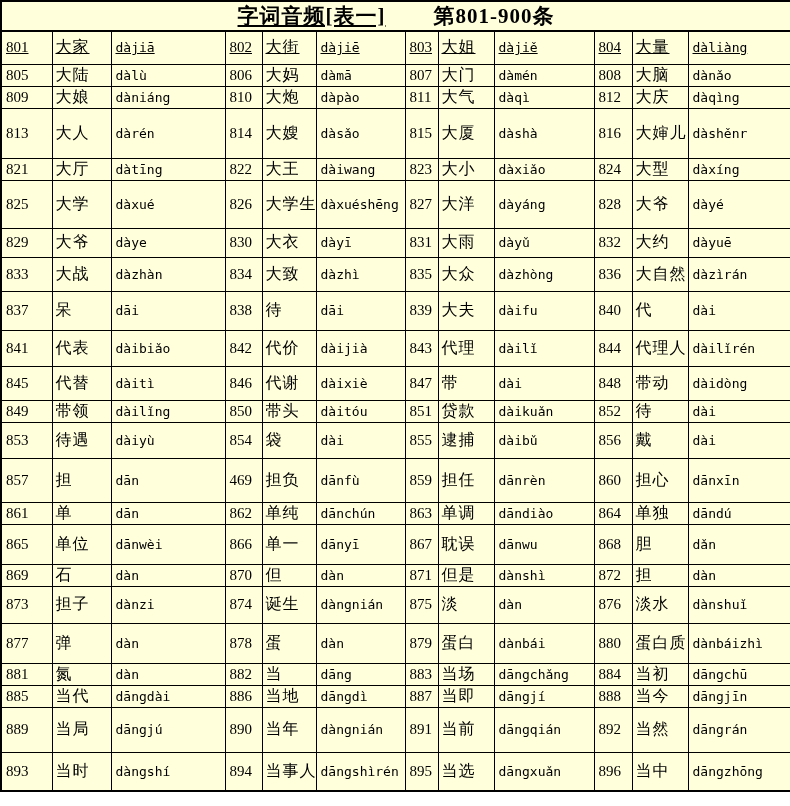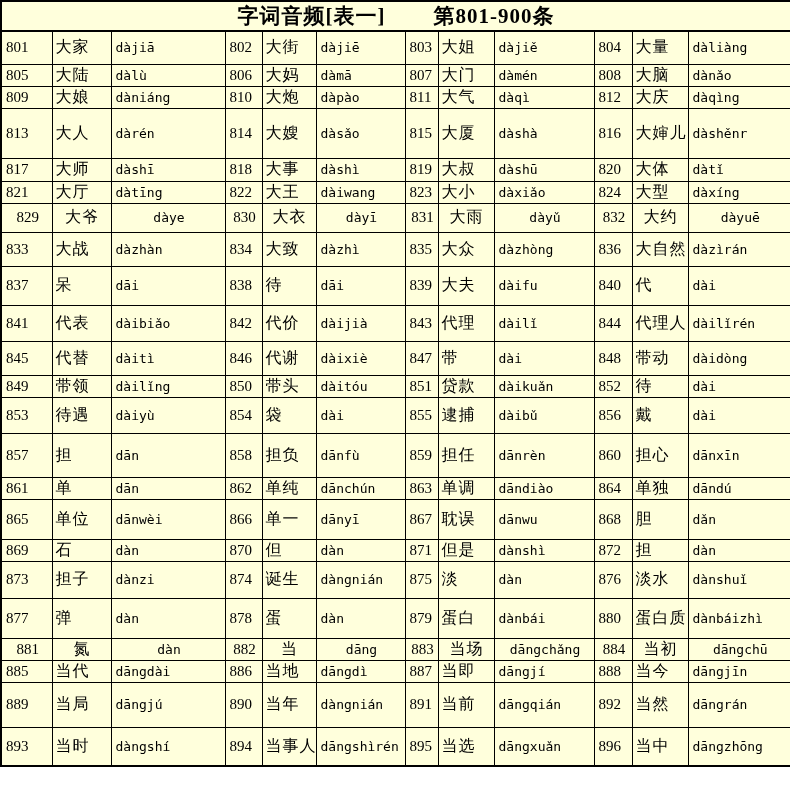--- a/index.html
+++ b/index.html
@@ -39,7 +39,7 @@
     letter-spacing: 1px;
     padding: 0;
   }
-  tr.title-row .title-left { margin-right: 48px; }
+  tr.title-row .title-left { margin-right: 48px; text-decoration: underline; }
   td.num {
     font-family: "Liberation Serif", "DejaVu Serif", serif;
     font-size: 15px;

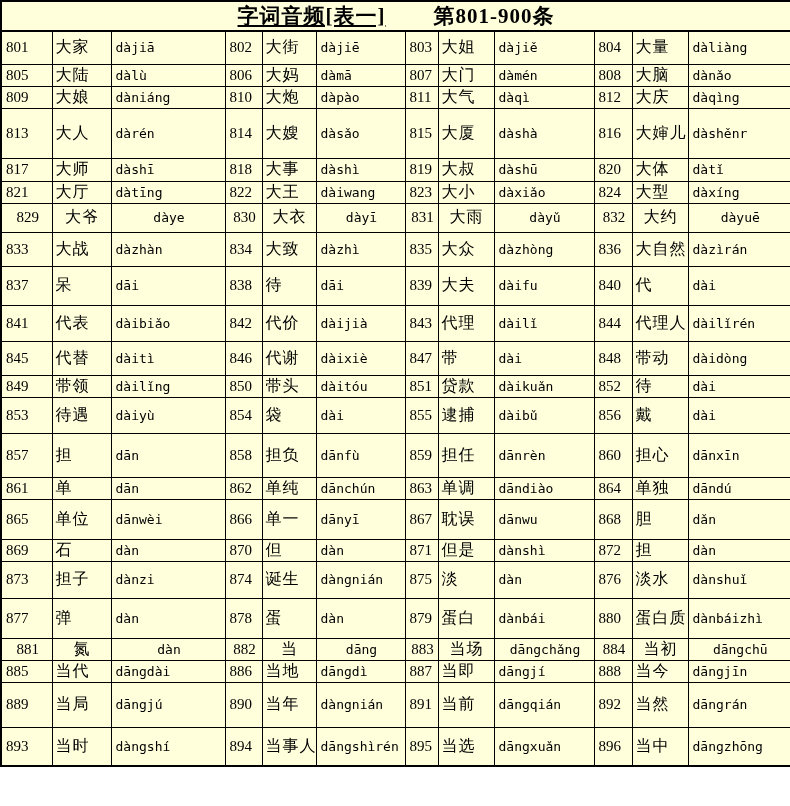--- a/index.html
+++ b/index.html
@@ -82,7 +82,7 @@
           <span class="title-left">字词音频[表一]</span><span class="title-right">第801-900条</span>
         </td>
       </tr>
-    <tr style="height: 33px;">
+    <tr style="height: 33px; text-decoration: underline;">
           <td class="num">801</td>
           <td class="word">大家</td>
           <td class="pinyin">dàjiā</td>

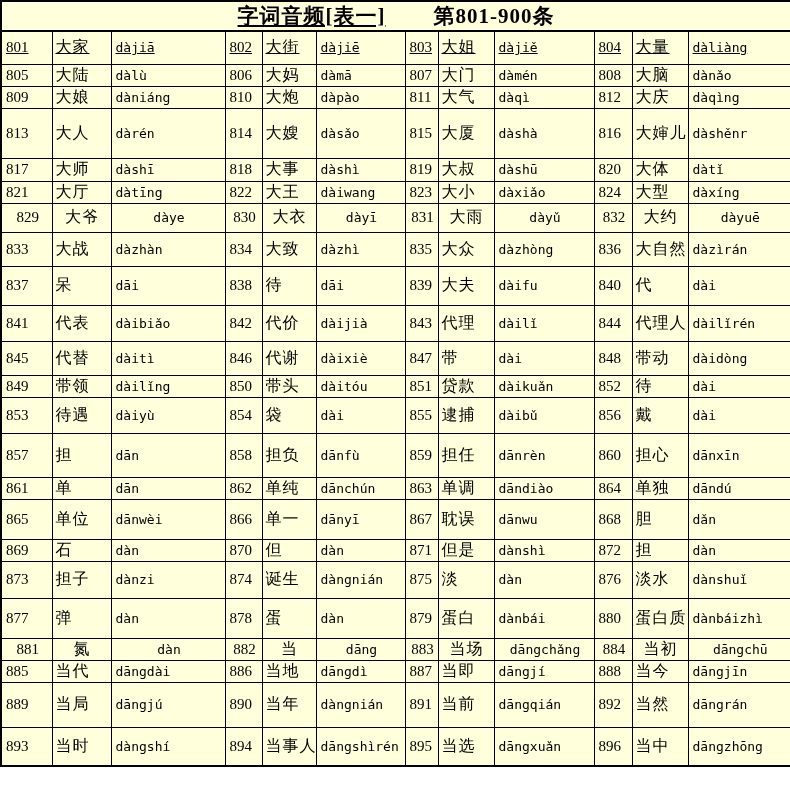--- a/index.html
+++ b/index.html
@@ -138,20 +138,6 @@
           <td class="word">大婶儿</td>
           <td class="pinyin">dàshěnr</td>
         </tr>
-        <tr style="height: 23px;">
-          <td class="num">817</td>
-          <td class="word">大师</td>
-          <td class="pinyin">dàshī</td>
-          <td class="num">818</td>
-          <td class="word">大事</td>
-          <td class="pinyin">dàshì</td>
-          <td class="num">819</td>
-          <td class="word">大叔</td>
-          <td class="pinyin">dàshū</td>
-          <td class="num">820</td>
-          <td class="word">大体</td>
-          <td class="pinyin">dàtǐ</td>
-        </tr>
         <tr style="height: 17px; padding-left: 47px;">
           <td class="num">821</td>
           <td class="word">大厅</td>

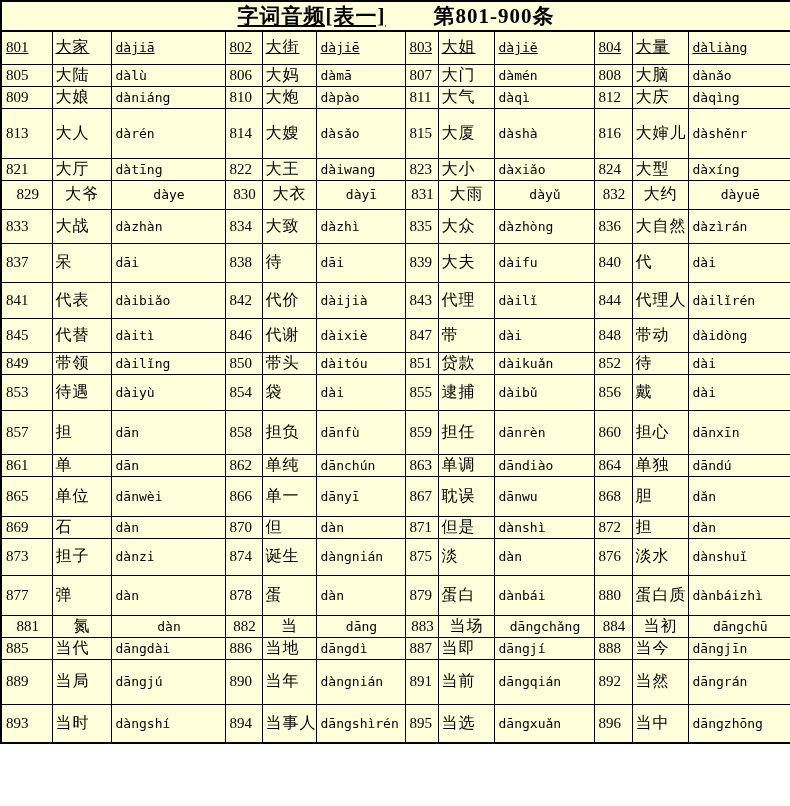--- a/index.html
+++ b/index.html
@@ -152,6 +152,20 @@
           <td class="word">大型</td>
           <td class="pinyin">dàxíng</td>
         </tr>
+        <tr style="height: 48px;">
+          <td class="num">825</td>
+          <td class="word">大学</td>
+          <td class="pinyin">dàxué</td>
+          <td class="num">826</td>
+          <td class="word">大学生</td>
+          <td class="pinyin">dàxuéshēng</td>
+          <td class="num">827</td>
+          <td class="word">大洋</td>
+          <td class="pinyin">dàyáng</td>
+          <td class="num">828</td>
+          <td class="word">大爷</td>
+          <td class="pinyin">dàyé</td>
+        </tr>
         <tr style="height: 29px; text-align: center;">
           <td class="num">829</td>
           <td class="word">大爷</td>

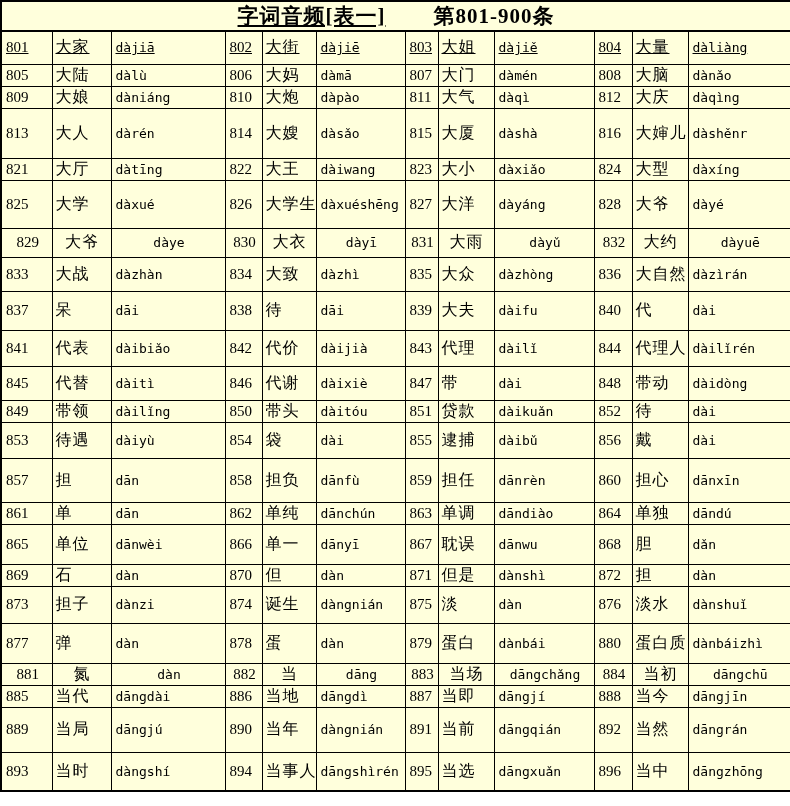--- a/index.html
+++ b/index.html
@@ -166,7 +166,7 @@
           <td class="word">大爷</td>
           <td class="pinyin">dàyé</td>
         </tr>
-        <tr style="height: 29px; text-align: center;">
+        <tr style="height: 29px;">
           <td class="num">829</td>
           <td class="word">大爷</td>
           <td class="pinyin">dàye</td>

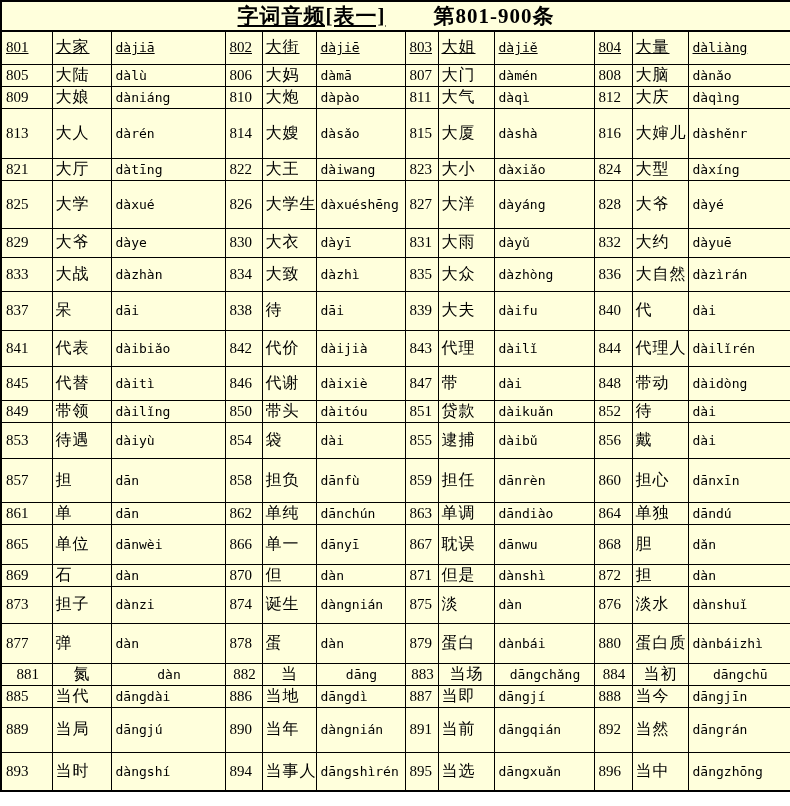--- a/index.html
+++ b/index.html
@@ -268,7 +268,7 @@
           <td class="num">857</td>
           <td class="word">担</td>
           <td class="pinyin">dān</td>
-          <td class="num">858</td>
+          <td class="num">469</td>
           <td class="word">担负</td>
           <td class="pinyin">dānfù</td>
           <td class="num">859</td>

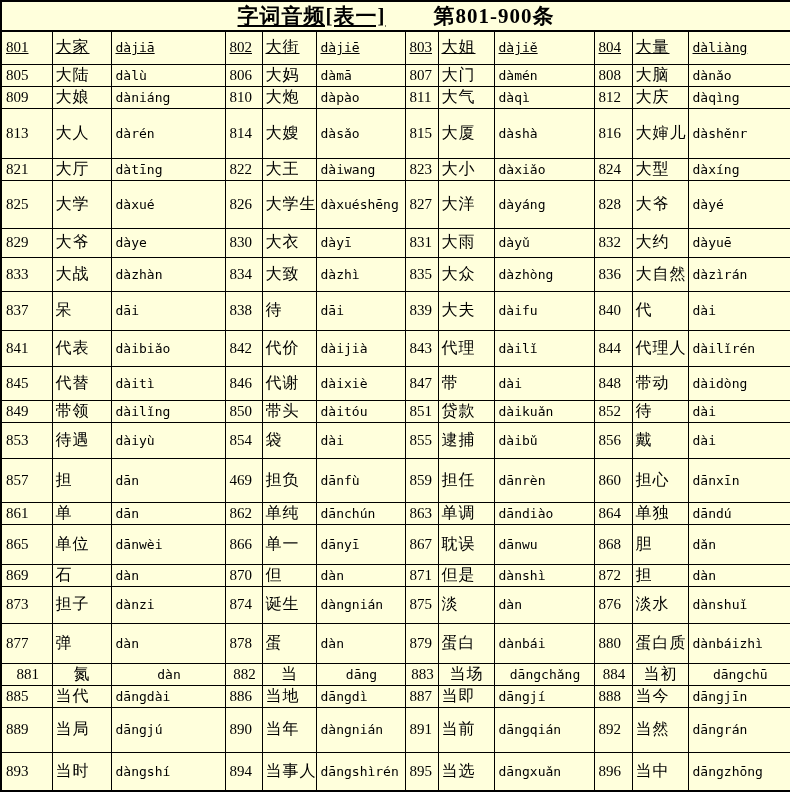--- a/index.html
+++ b/index.html
@@ -348,7 +348,7 @@
           <td class="word">蛋白质</td>
           <td class="pinyin">dànbáizhì</td>
         </tr>
-        <tr style="height: 15px; text-align: center;">
+        <tr style="height: 15px;">
           <td class="num">881</td>
           <td class="word">氮</td>
           <td class="pinyin">dàn</td>

